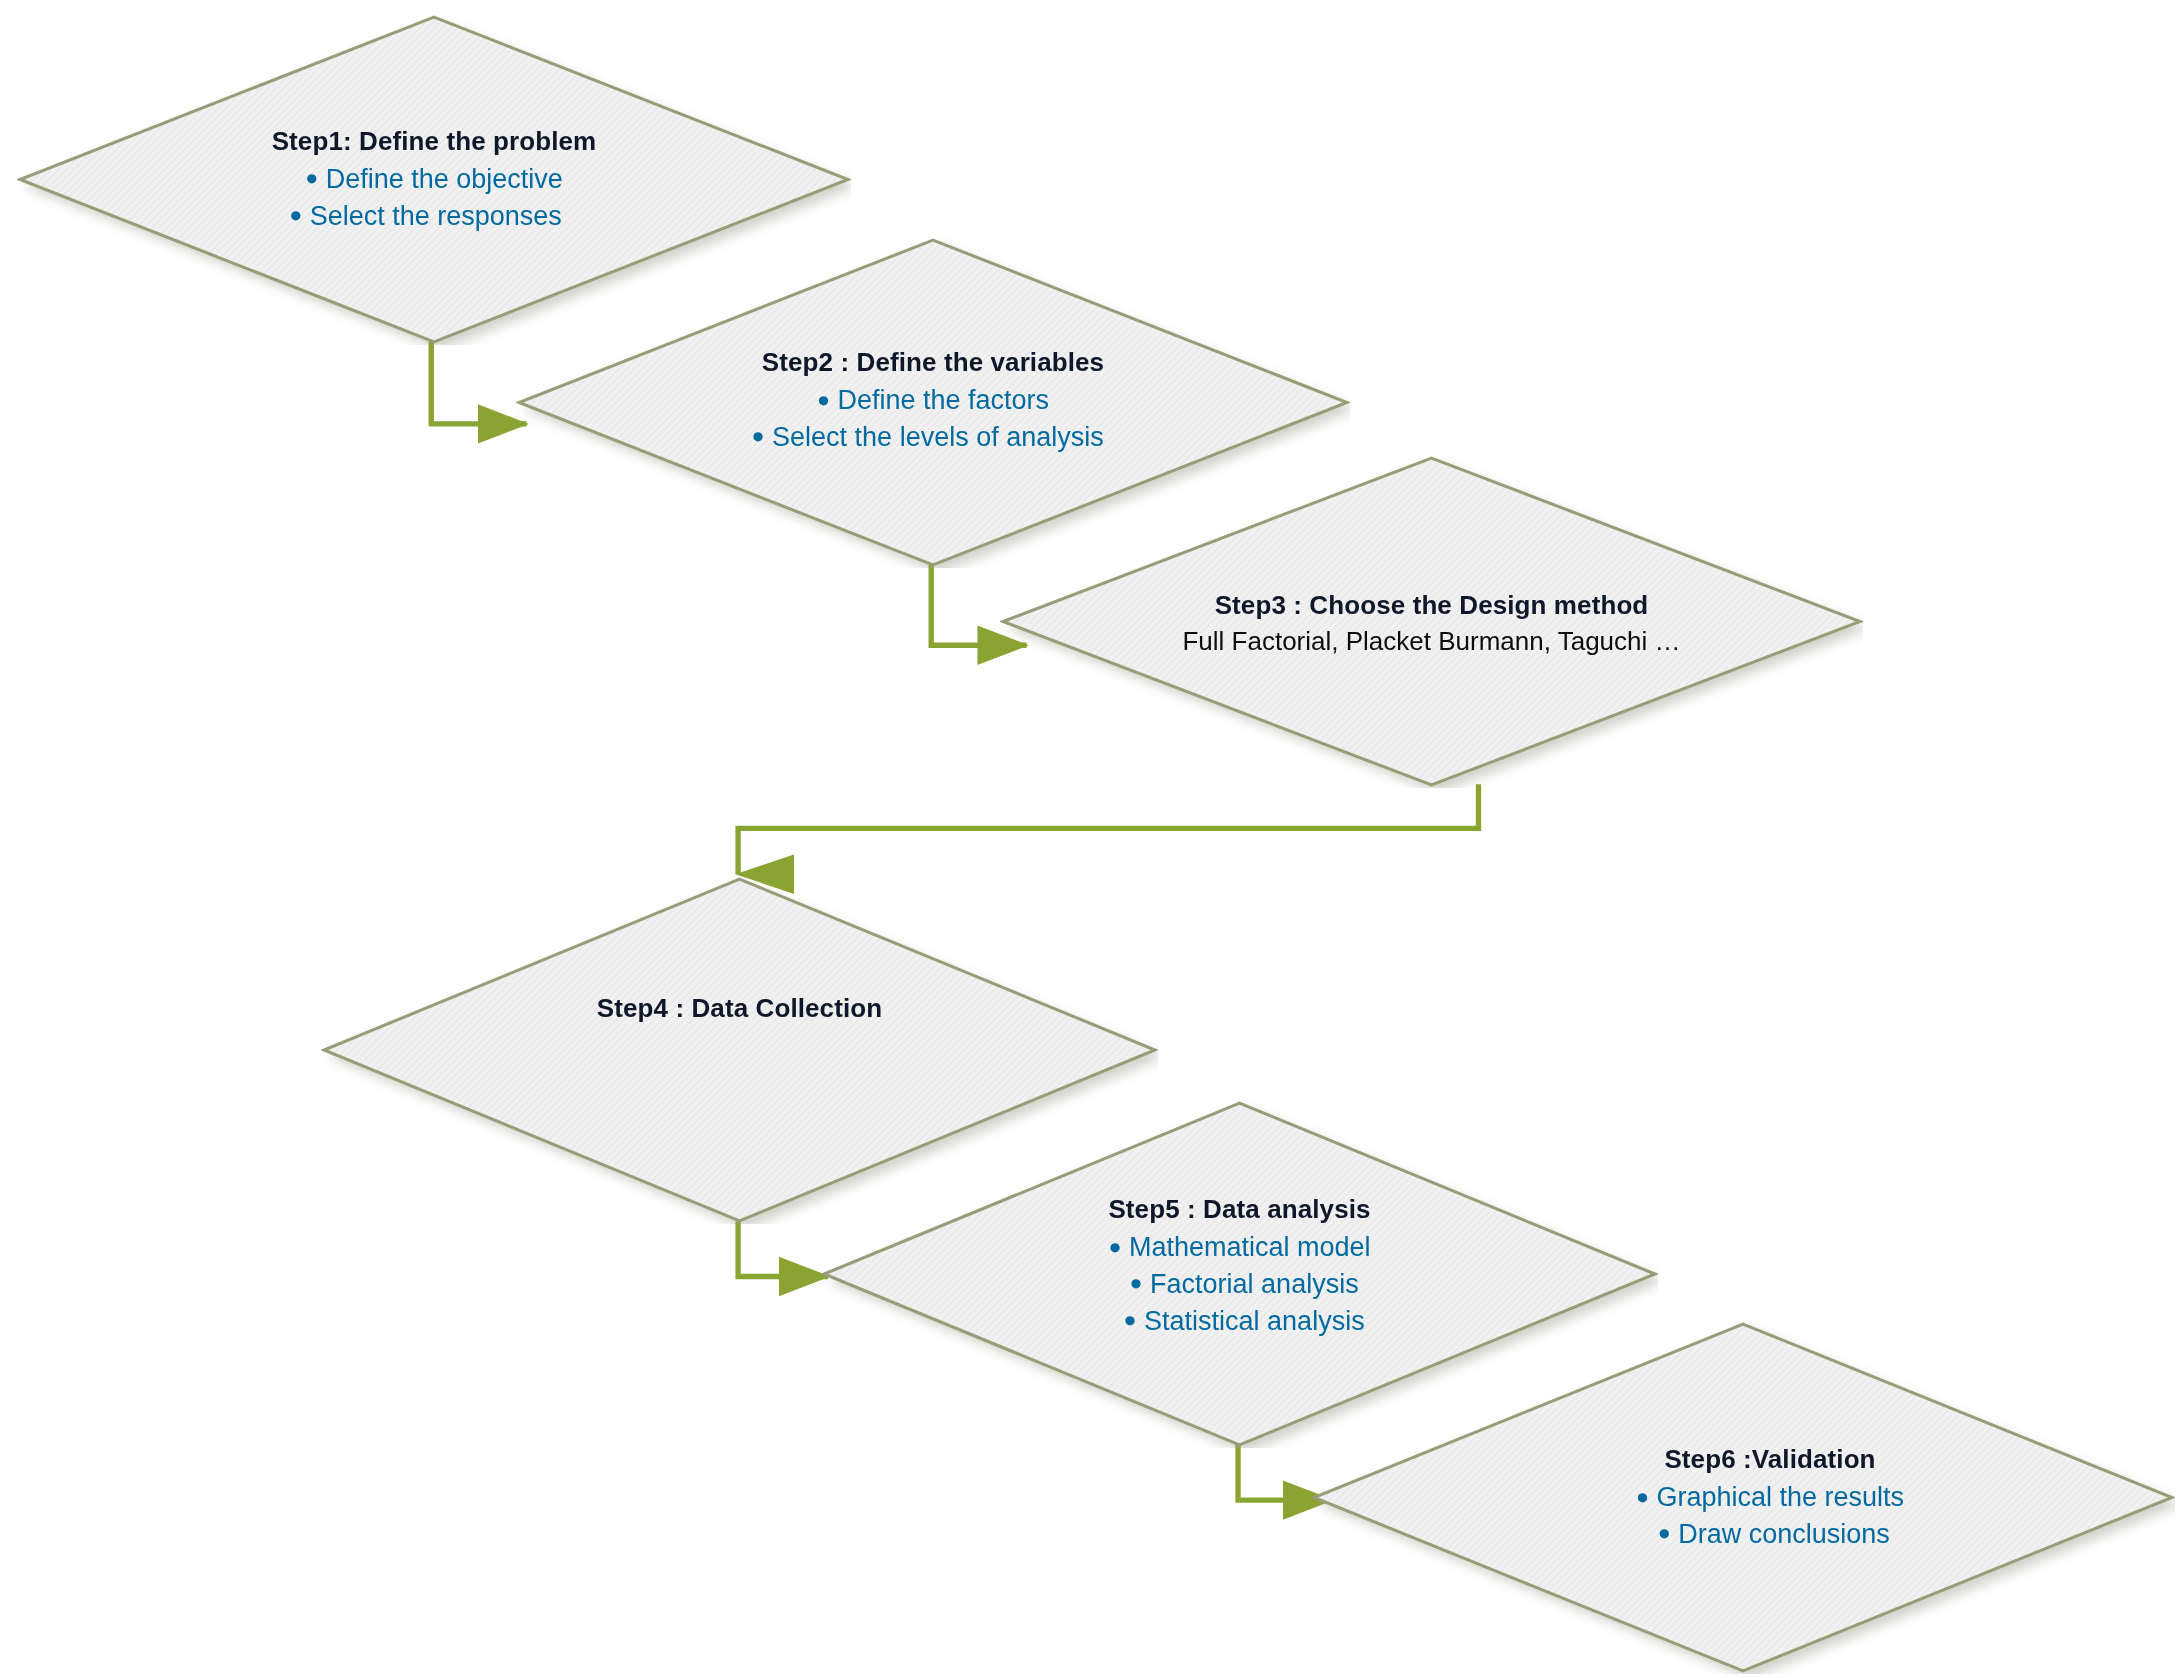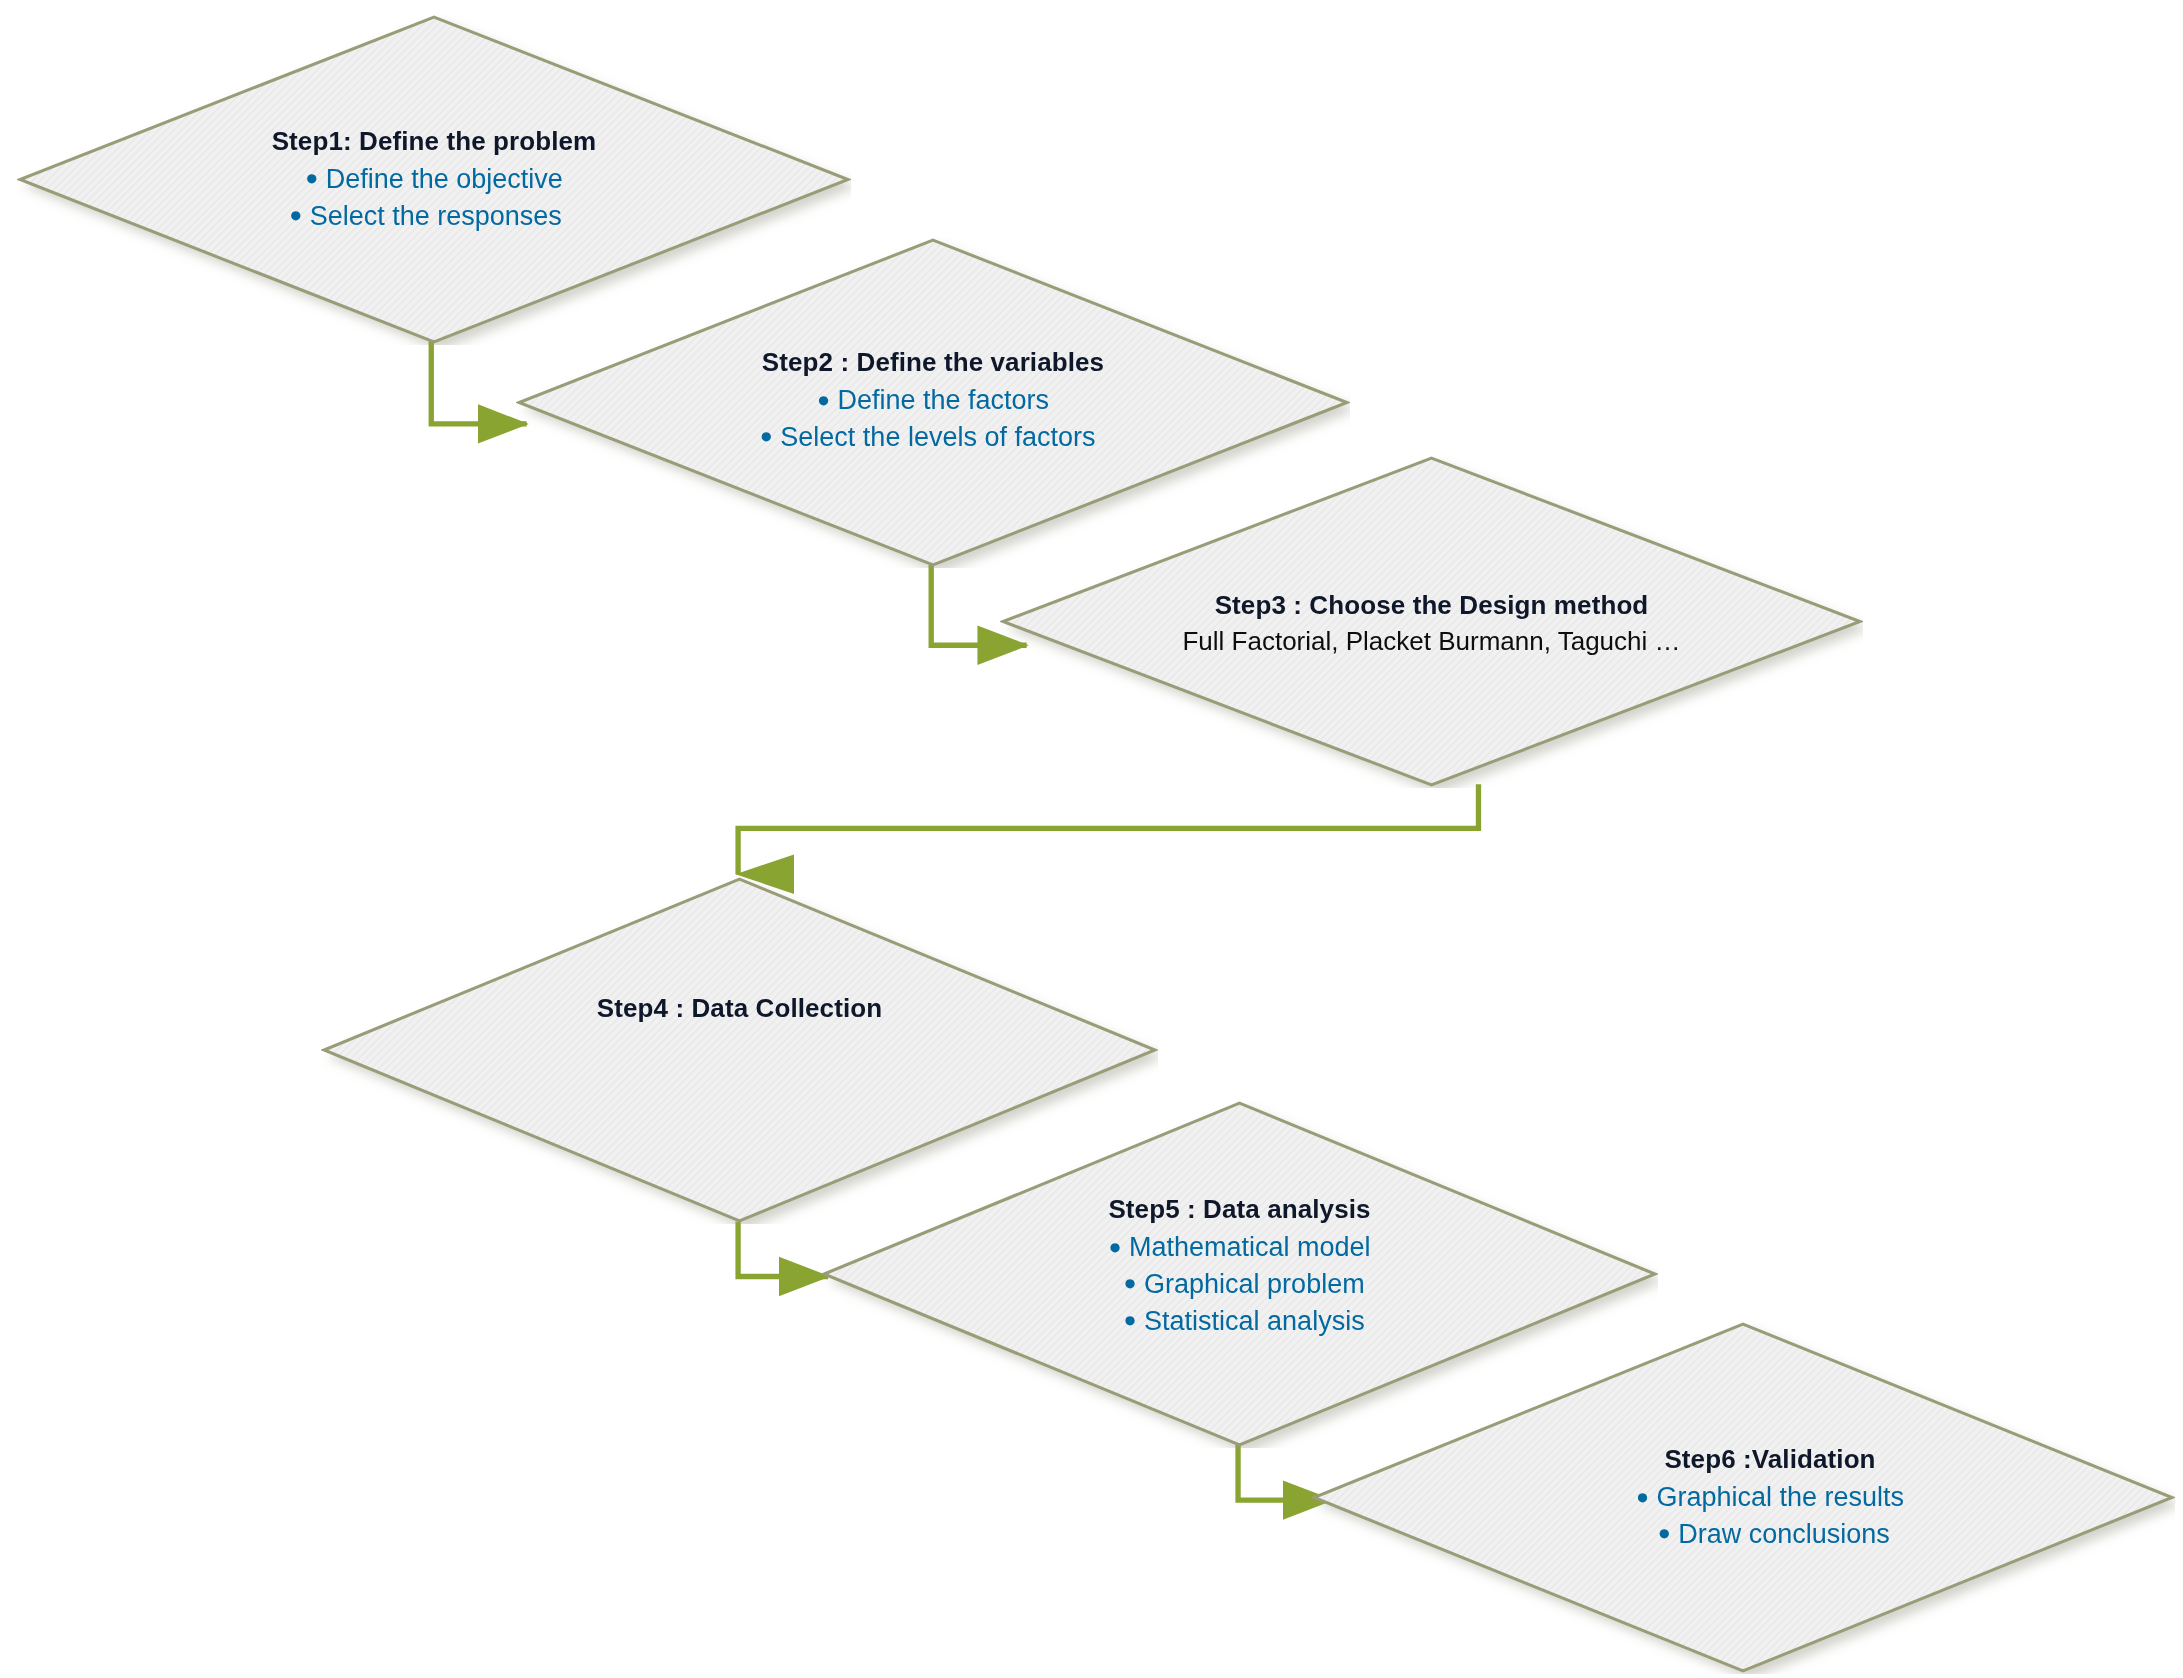--- a/index.html
+++ b/index.html
@@ -142,7 +142,7 @@
       <div class="title">Step2 : Define the variables</div>
       <ul class="bullets">
         <li><span class="bullet-dot">●</span><span>Define the factors</span></li>
-        <li style="margin-left:-10.7px;"><span class="bullet-dot">●</span><span>Select the levels of factors</span></li>
+        <li style="margin-left:-10.7px;"><span class="bullet-dot">●</span><span>Select the levels of analysis</span></li>
       </ul>
     </div>
   </div>

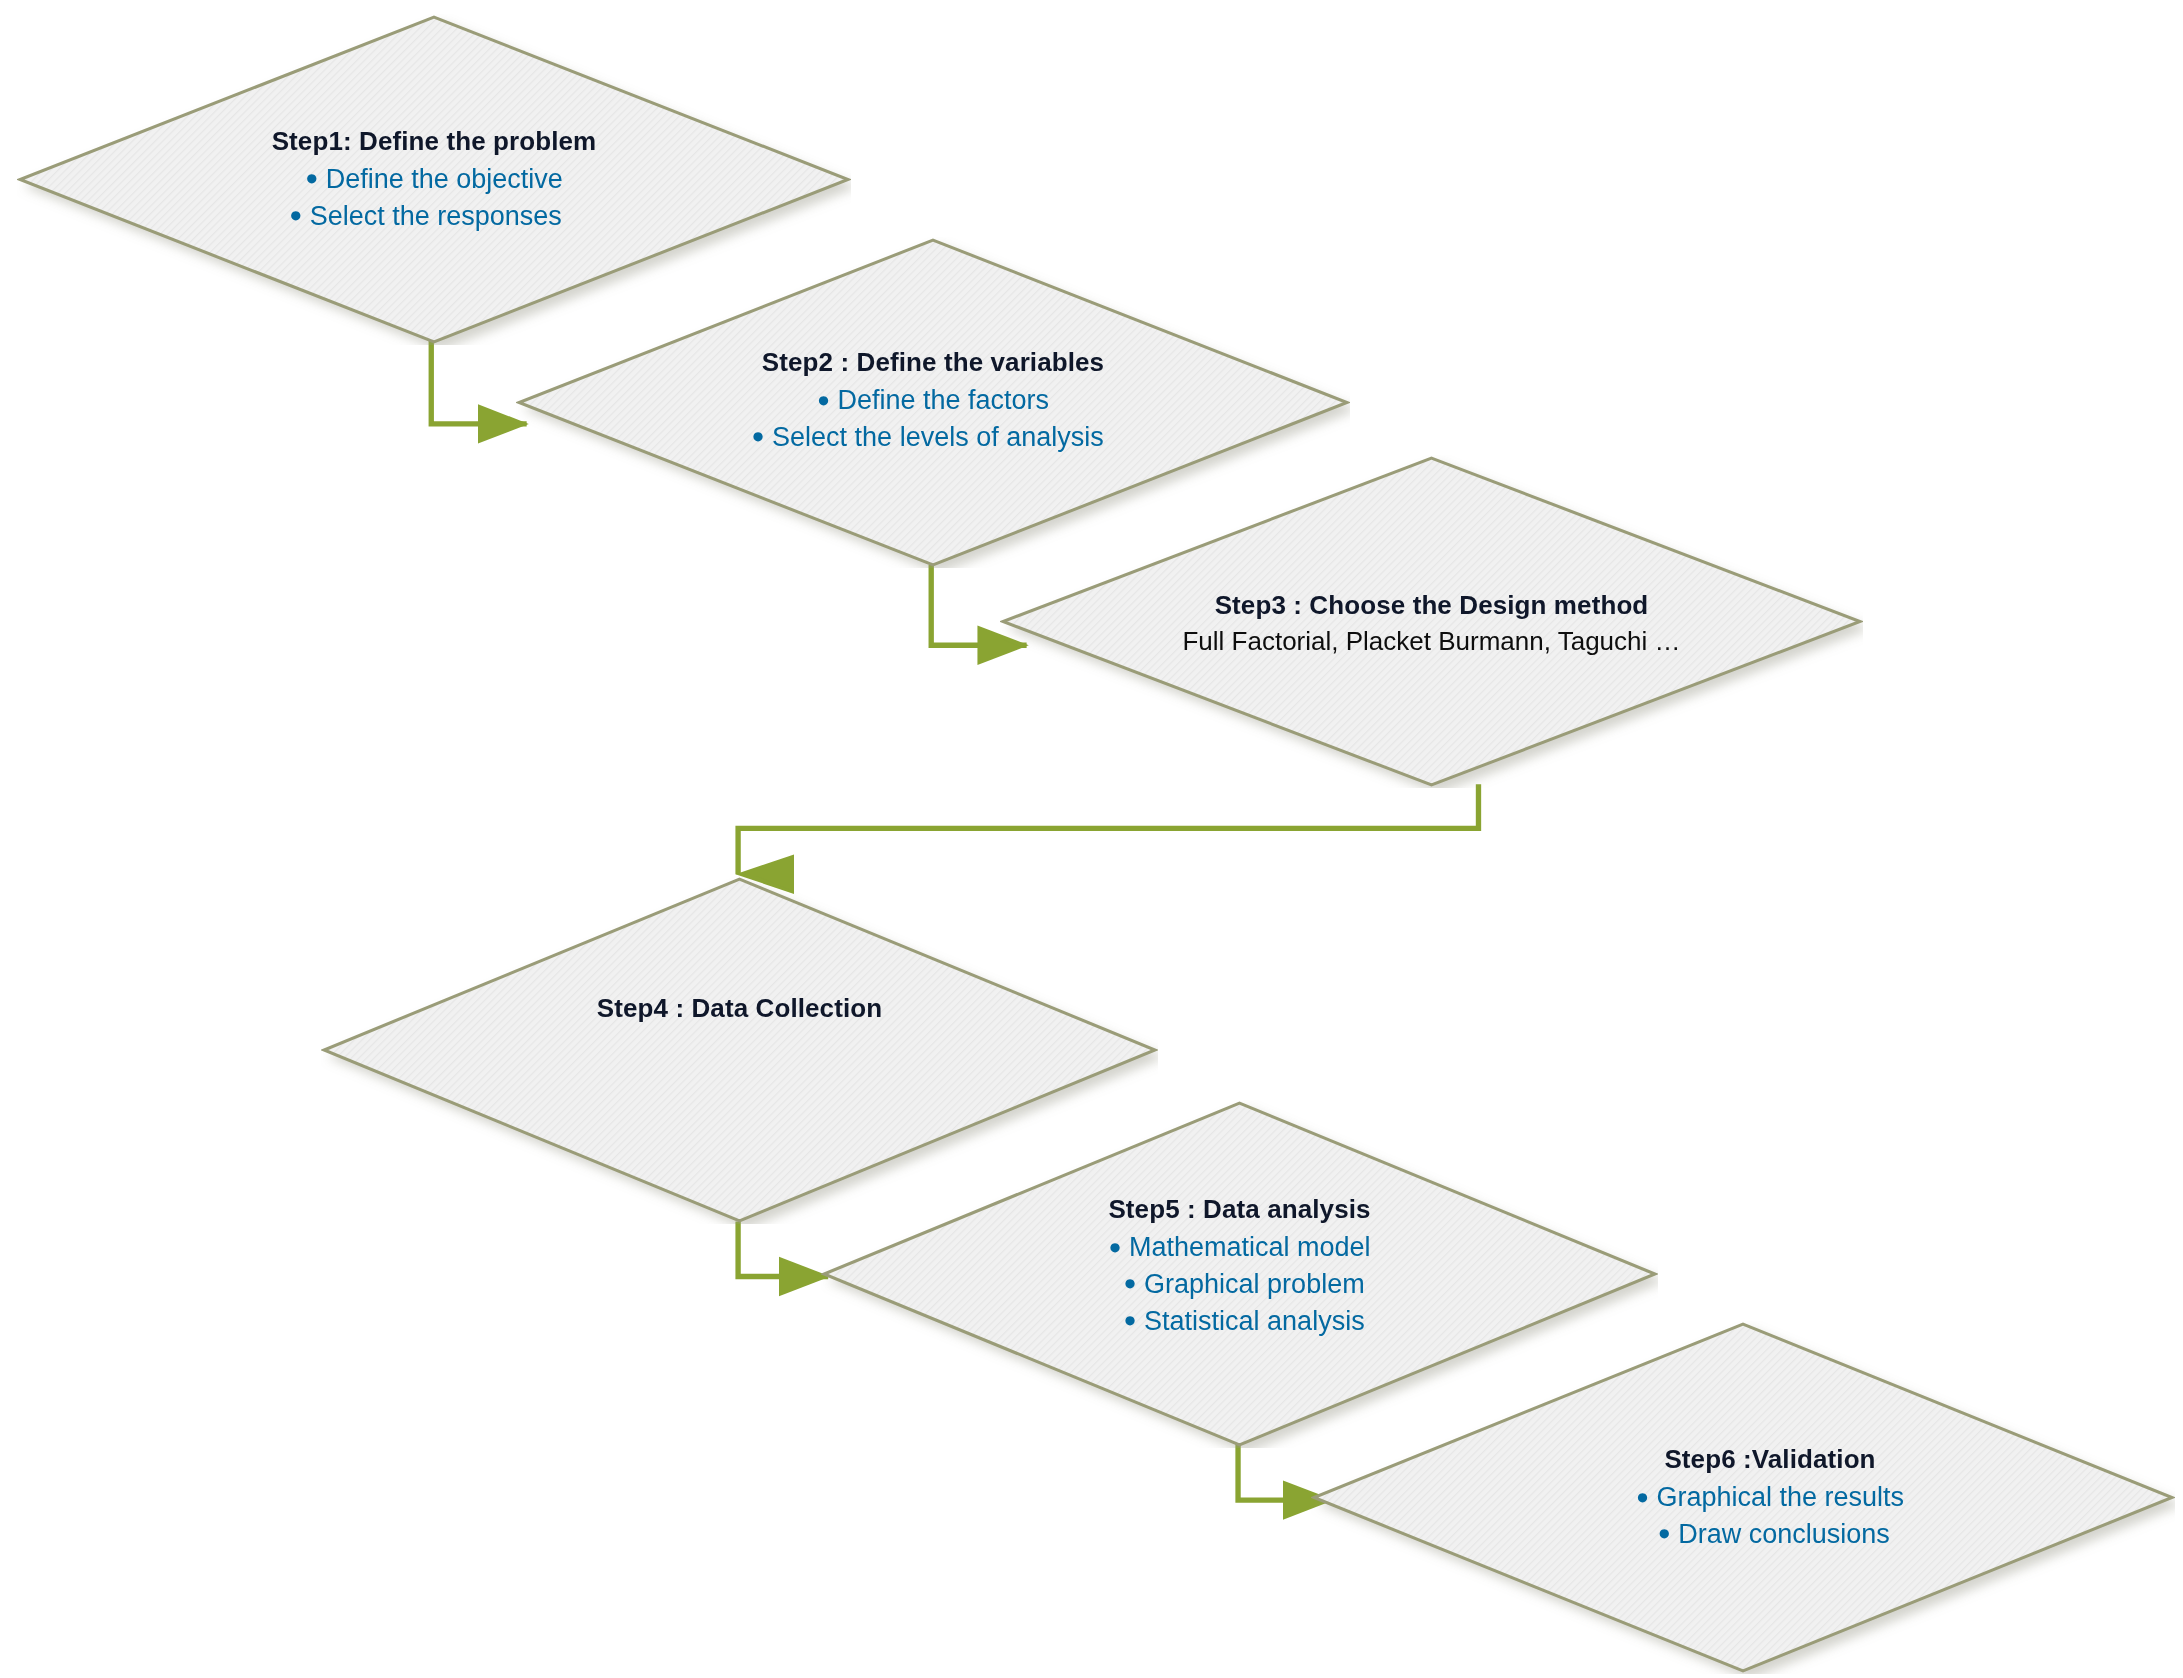--- a/index.html
+++ b/index.html
@@ -174,7 +174,7 @@
       <div class="title">Step5 : Data analysis</div>
       <ul class="bullets">
         <li><span class="bullet-dot">●</span><span>Mathematical model</span></li>
-        <li style="margin-left:9.2px;"><span class="bullet-dot">●</span><span>Graphical problem</span></li>
+        <li style="margin-left:9.2px;"><span class="bullet-dot">●</span><span>Factorial analysis</span></li>
         <li style="margin-left:9.2px;"><span class="bullet-dot">●</span><span>Statistical analysis</span></li>
       </ul>
     </div>

